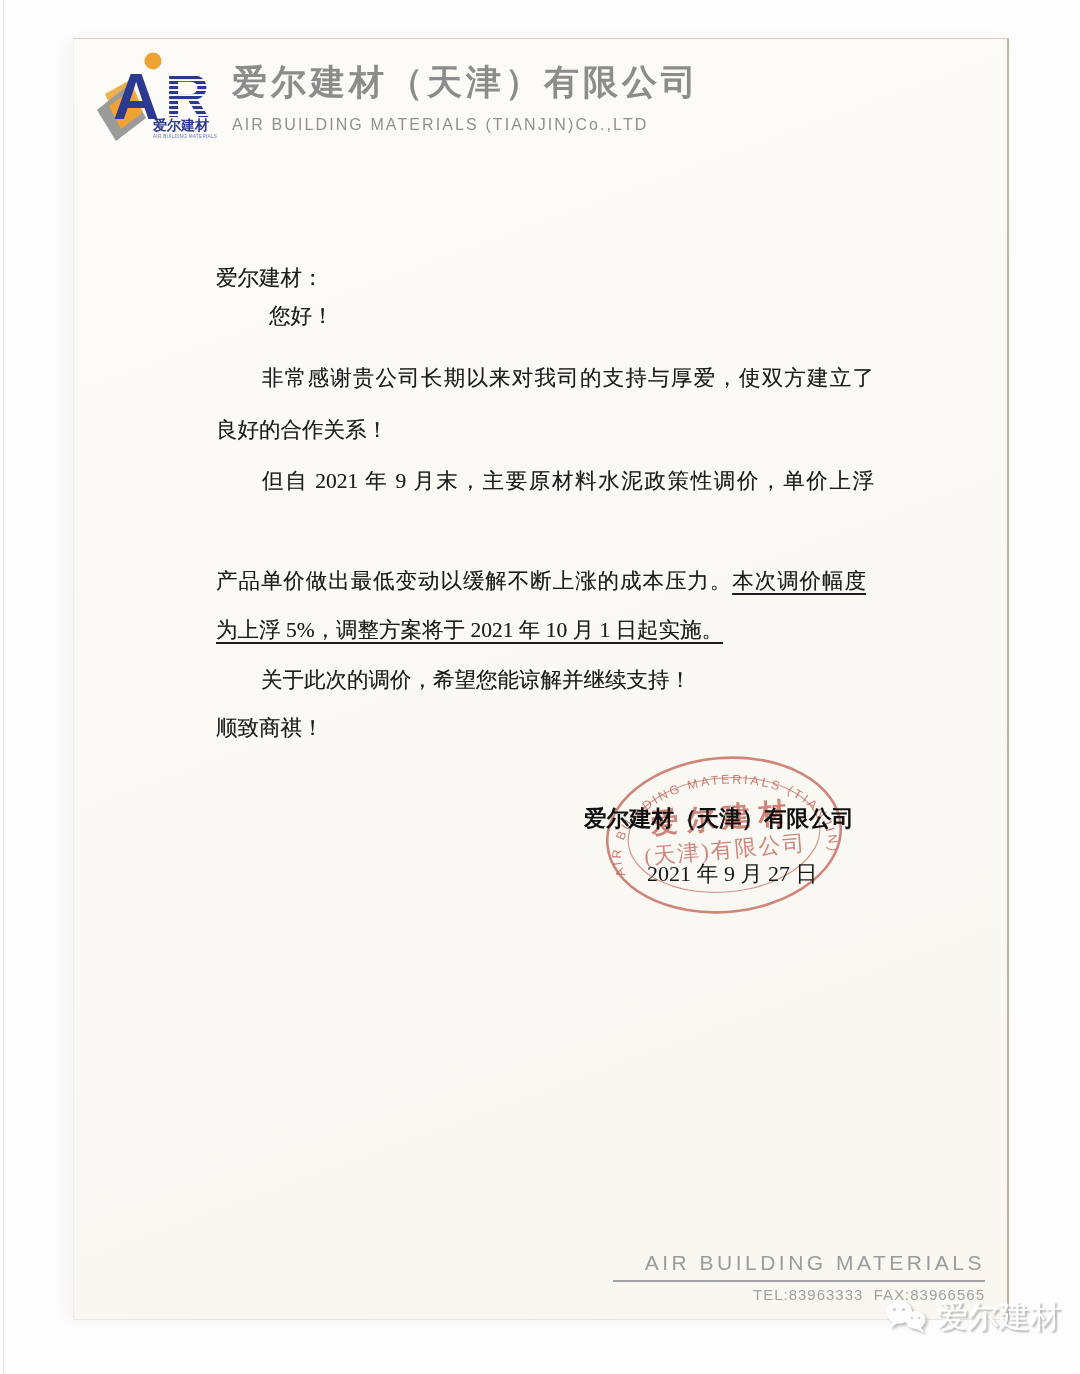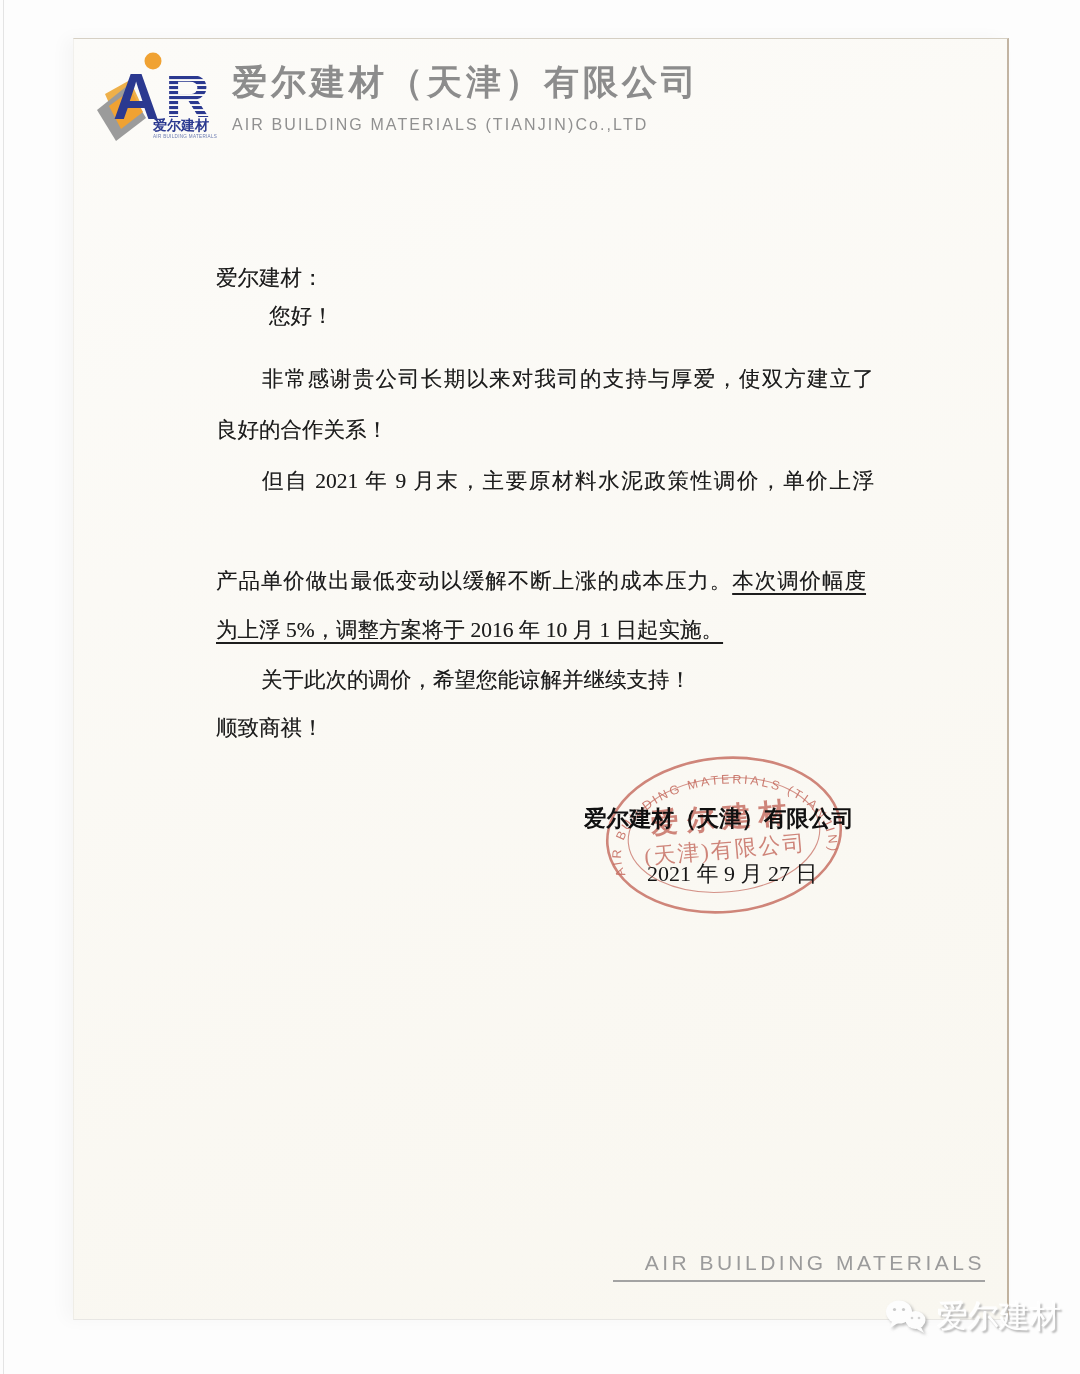--- a/index.html
+++ b/index.html
@@ -38,7 +38,7 @@
   .u{text-decoration:underline;text-underline-offset:5px;text-decoration-thickness:1.5px;}
   .l1{left:142px;top:224px;}
   .l2{left:188px;top:262px;margin-left:7px;}
-  .l3{left:188px;top:325px;width:612px;}
+  .l3{left:188px;top:325px;width:612px;font-family:Liberation Mono, monospace;}
   .l4{left:142px;top:376px;}
   .l5{left:188px;top:427px;width:612px;}
   .l6{left:142px;top:477px;width:650px;}

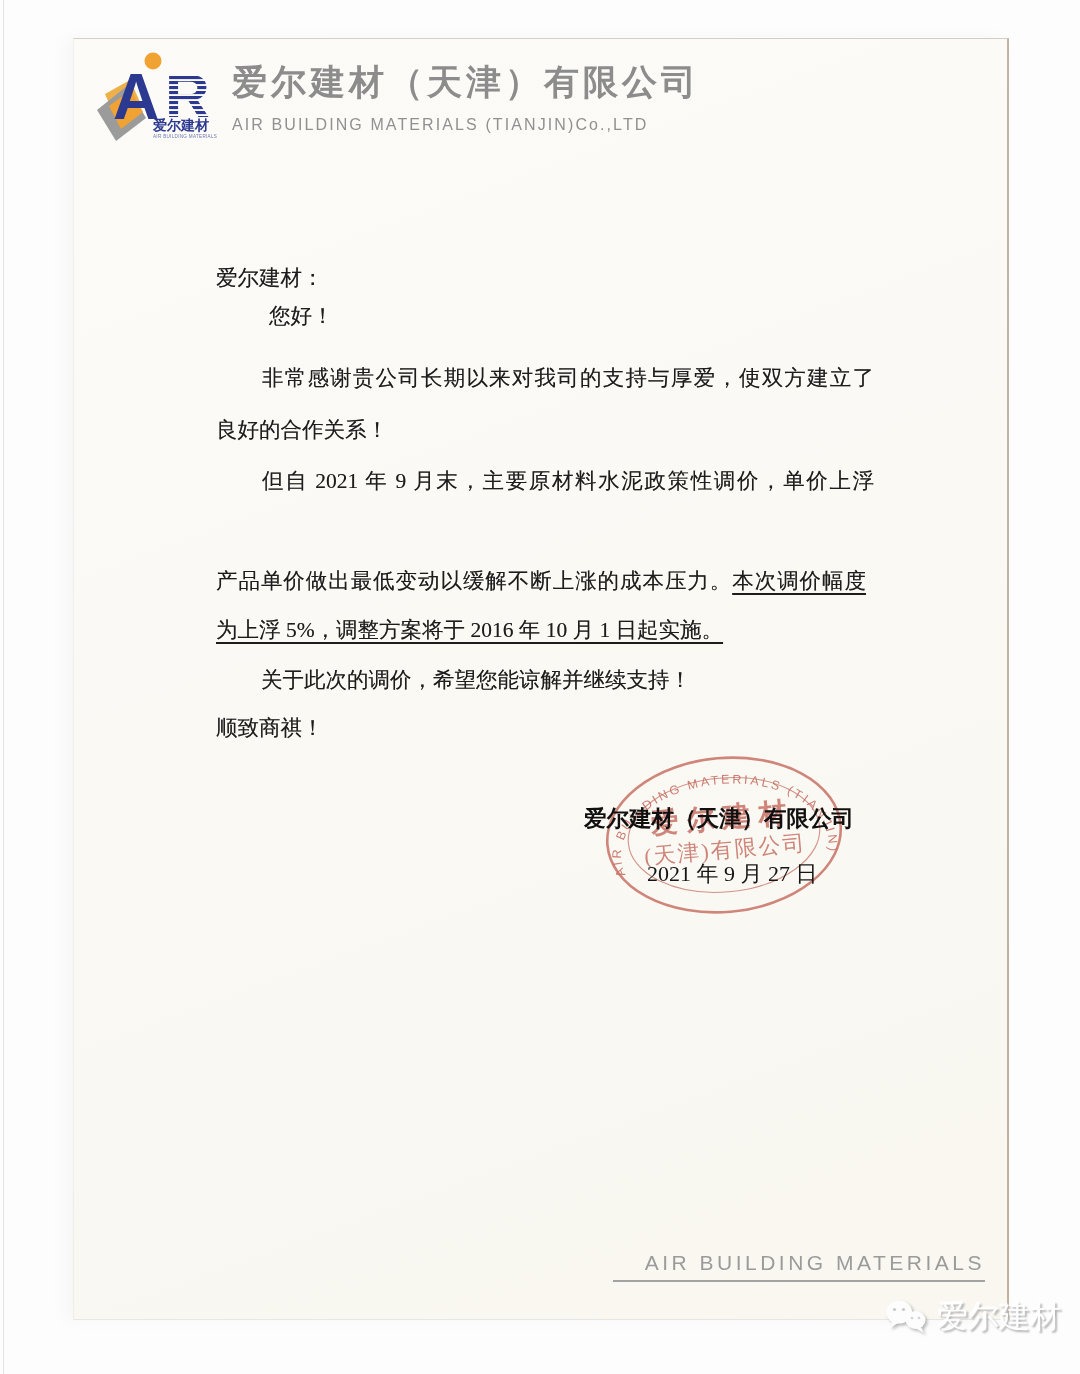--- a/index.html
+++ b/index.html
@@ -98,7 +98,7 @@
   <div class="line l4">良好的合作关系！</div>
   <div class="line l5 just">但自 2021 年 9 月末，主要原材料水泥政策性调价，单价上浮</div>
   <div class="line l7 just"><span>产品单价做出最低变动以缓解不断上涨的成本压力。</span><span class="u">本次调价幅度</span></div>
-  <div class="line l8 u">为上浮 5%，调整方案将于 2016 年 10 月 1 日起实施。</div>
+  <div class="line l8 u">为上浮 5%，调整方案将于 2021 年 10 月 1 日起实施。</div>
   <div class="line l9">关于此次的调价，希望您能谅解并继续支持！</div>
   <div class="line l10">顺致商祺！</div>
 

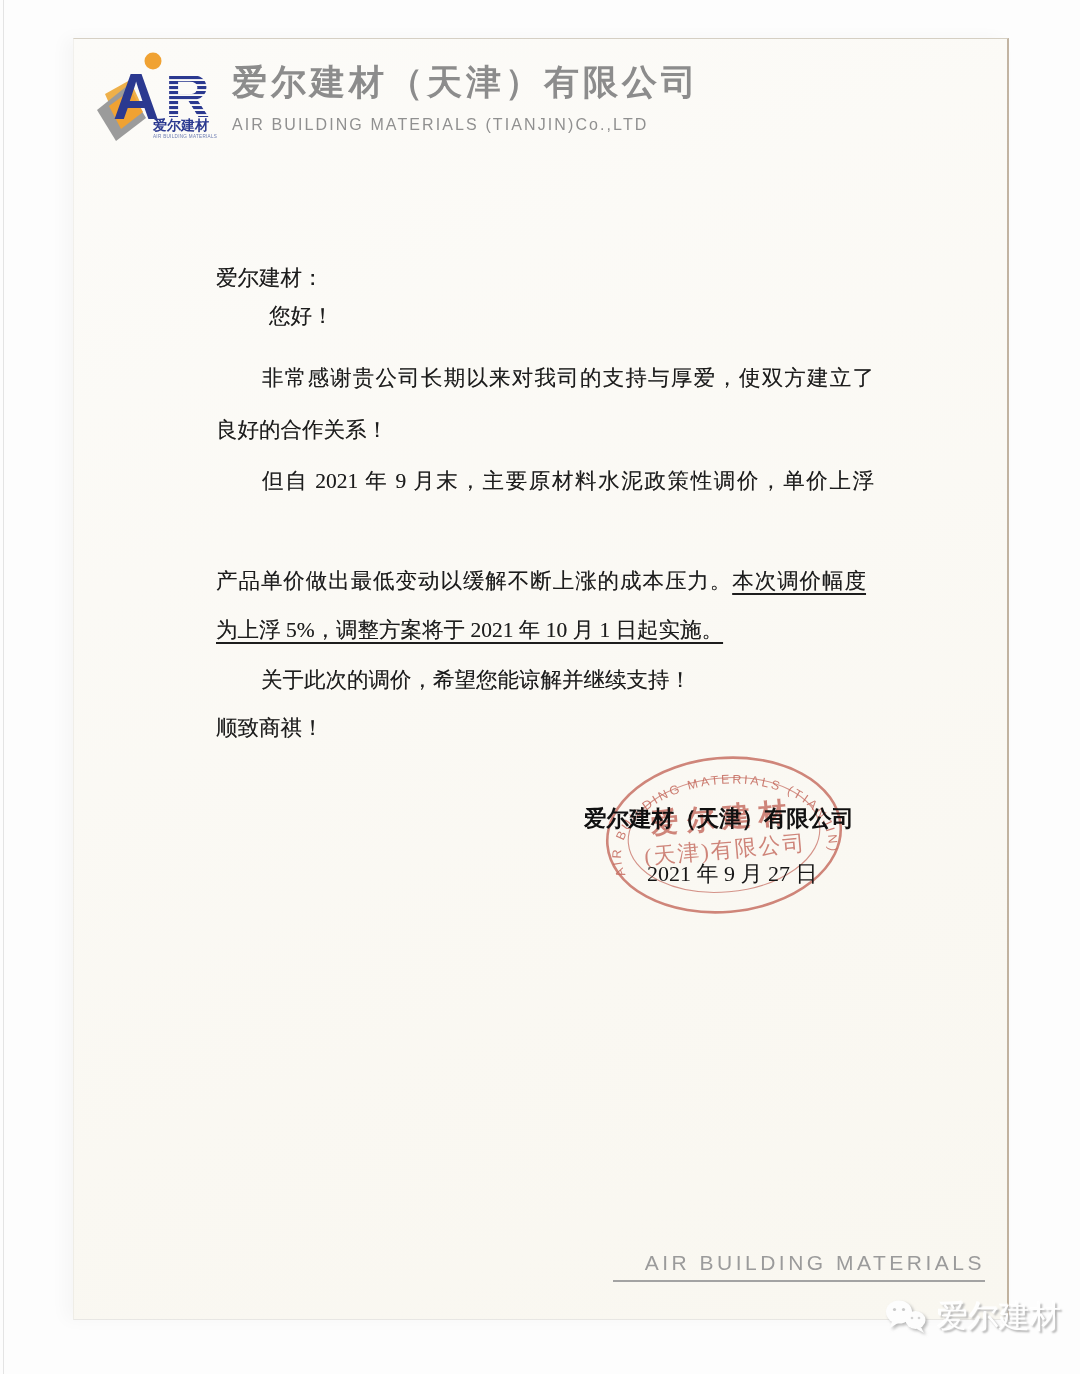--- a/index.html
+++ b/index.html
@@ -118,6 +118,7 @@
 
   <div class="footer">
     <div class="footer-brand">AIR BUILDING MATERIALS</div>
+    <div class="footer-contact">TEL:83963333  FAX:83966565</div>
   </div>
 
 </div>

